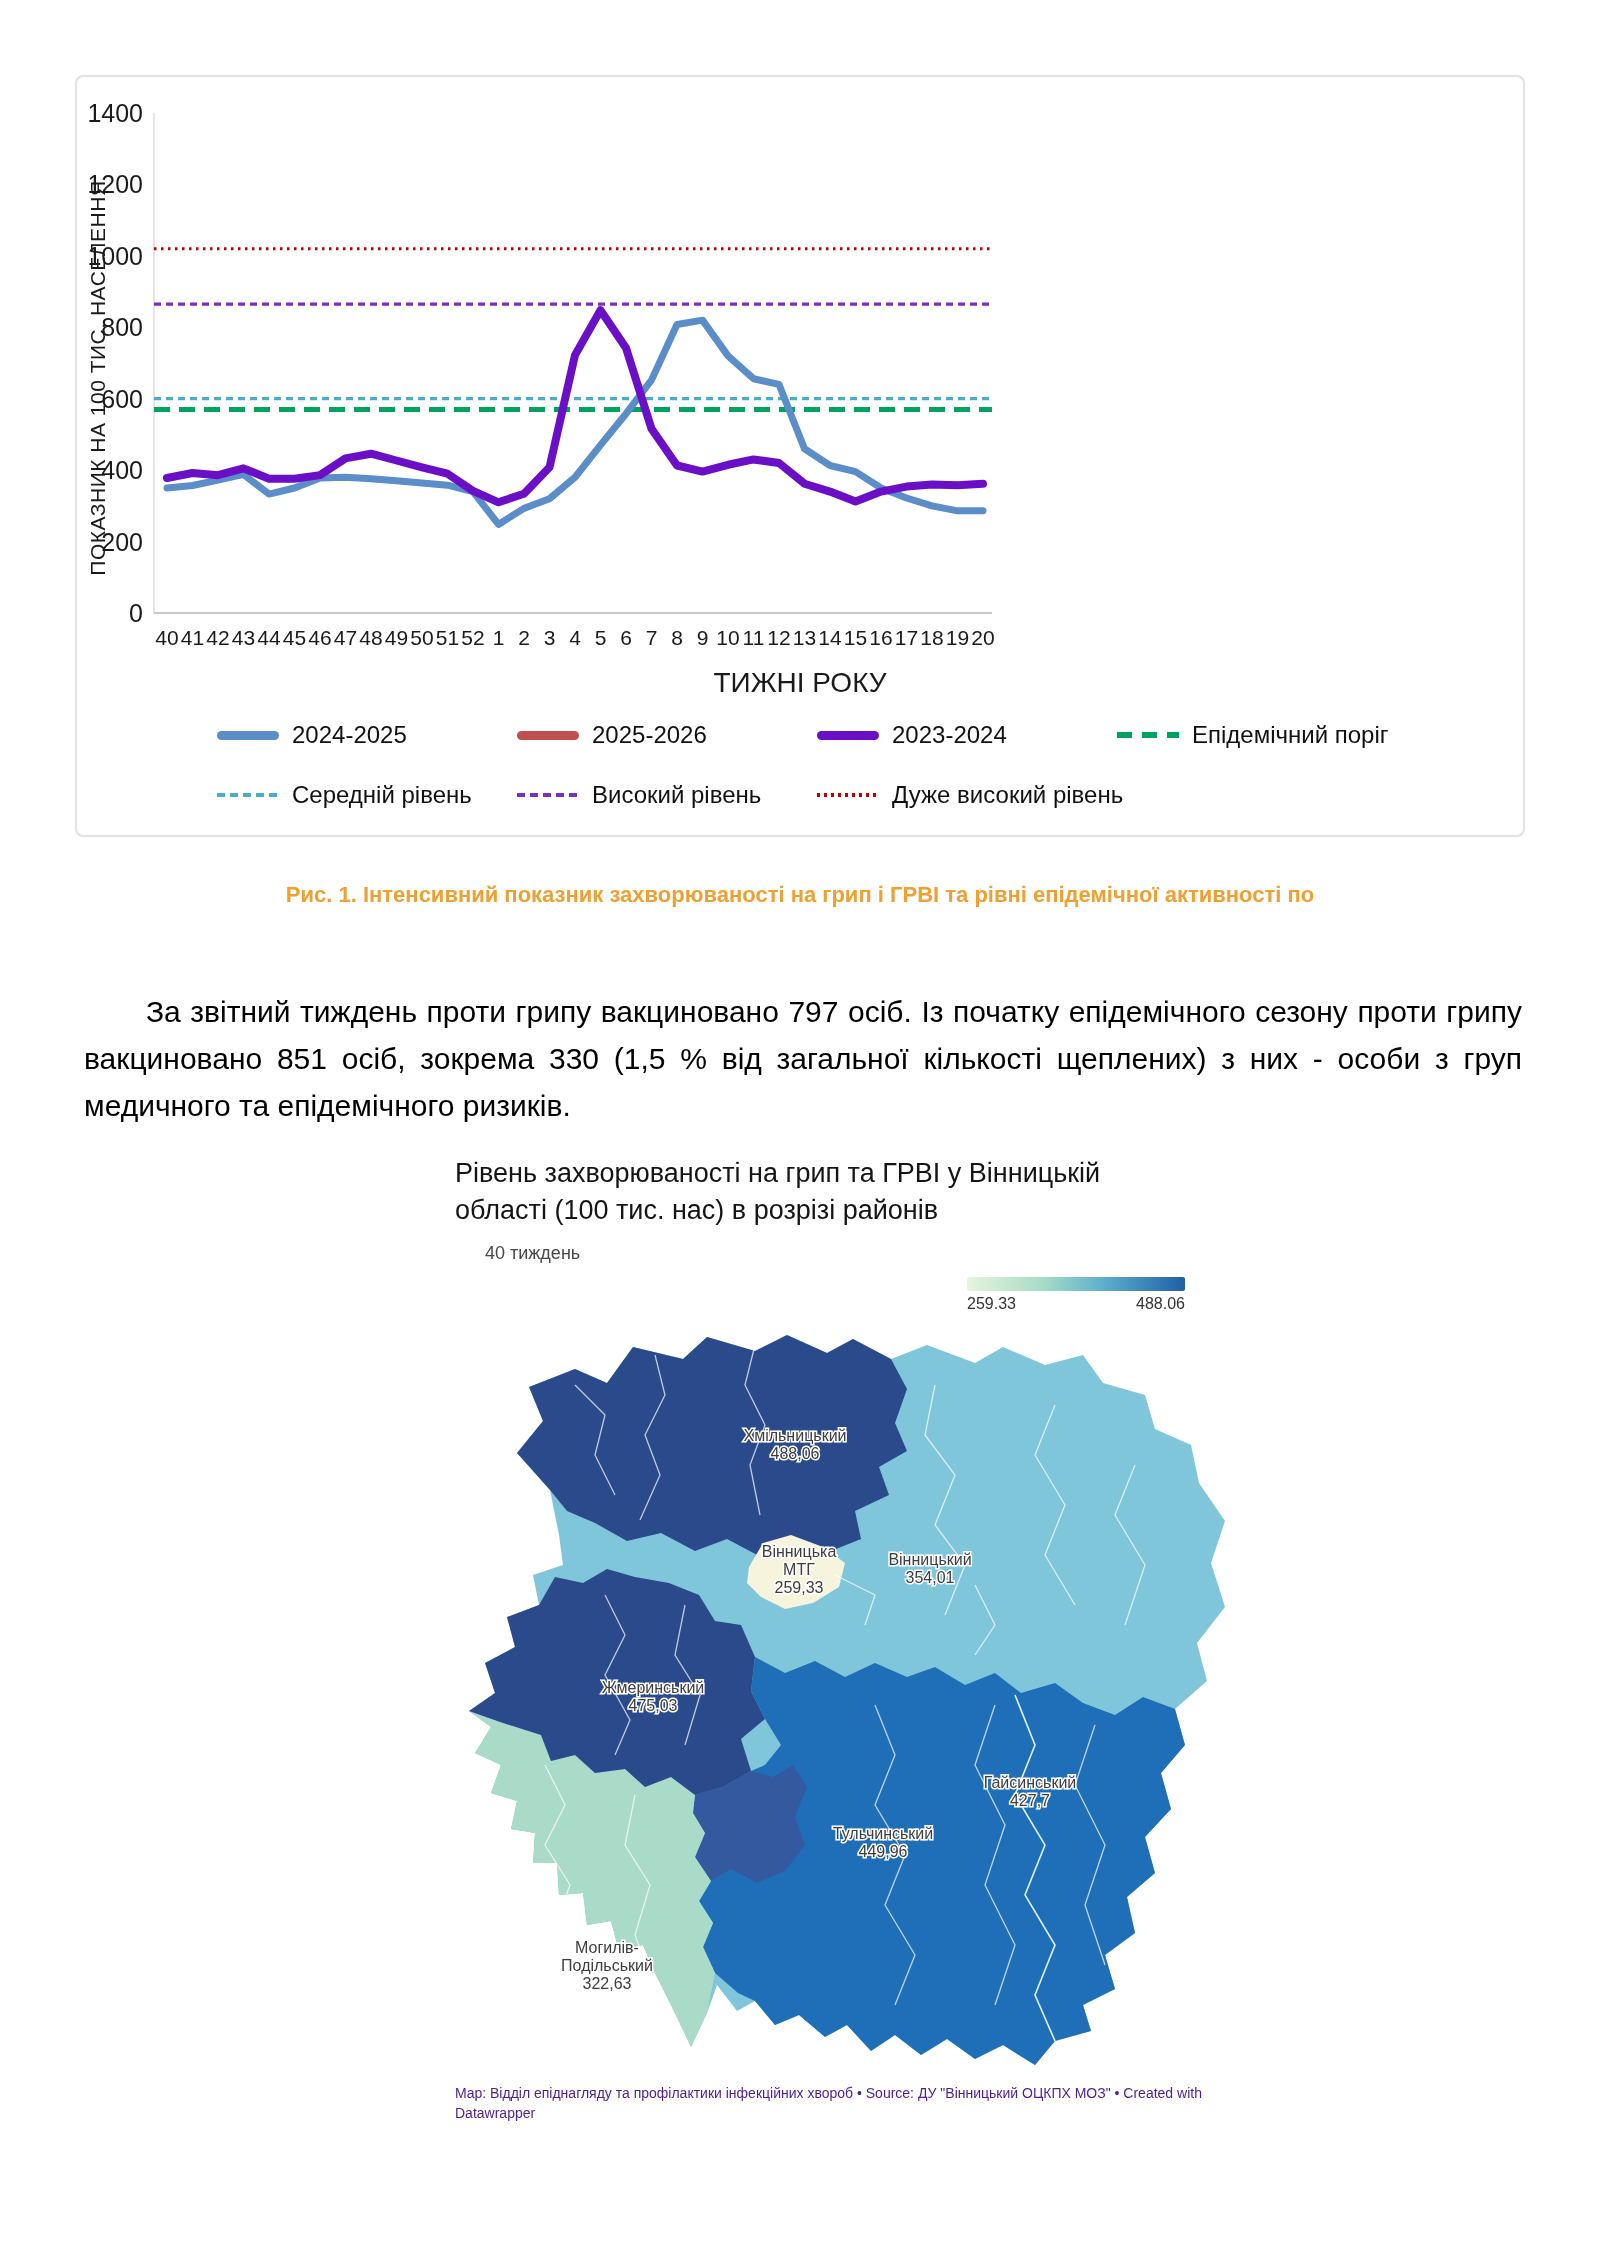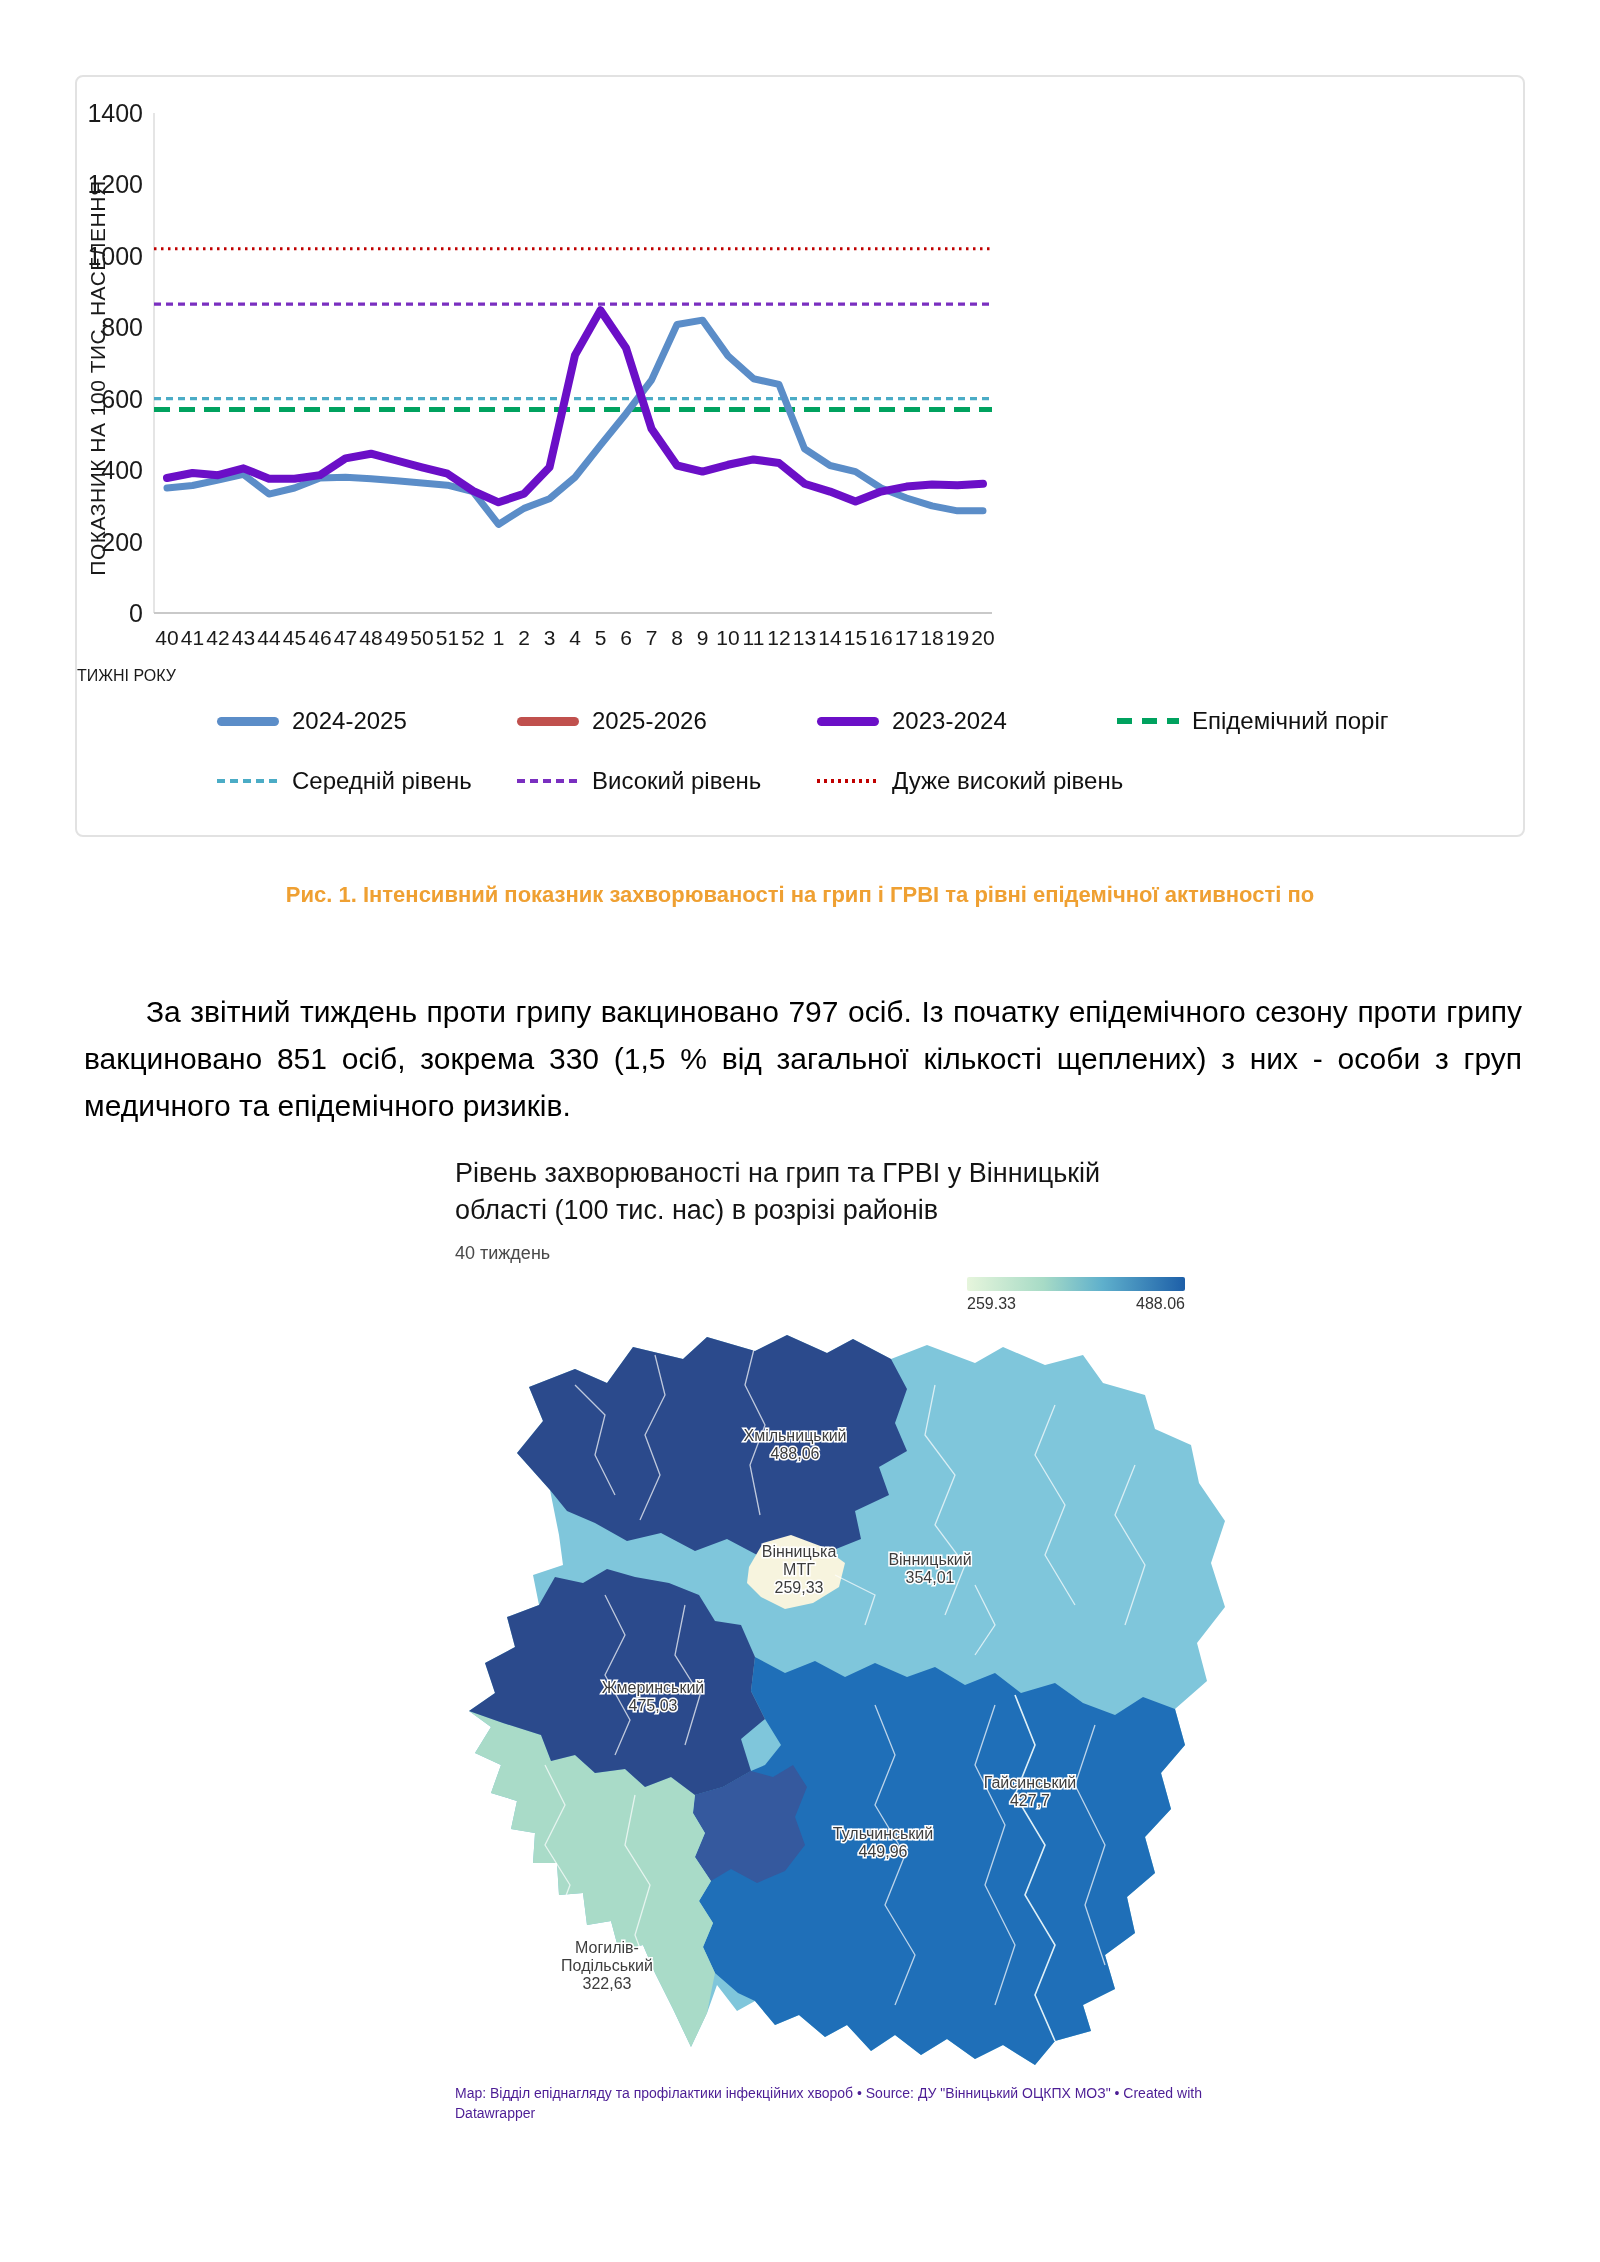--- a/index.html
+++ b/index.html
@@ -14,7 +14,7 @@
   .ytick  { font-family:"Liberation Sans",sans-serif; font-size:25px; fill:#1a1a1a; }
   .xtick  { font-family:"Liberation Sans",sans-serif; font-size:21px; fill:#1a1a1a; }
   .yaxis-title { font-family:"Liberation Sans",sans-serif; font-size:21px; fill:#1a1a1a; letter-spacing:.5px; }
-  .x-axis-title { text-align:left; font-size:16px; color:#1a1a1a; margin-top:4px; }
+  .x-axis-title { text-align:center; font-size:28px; color:#1a1a1a; margin-top:4px; }
   .legend-row { display:grid; margin-left:140px; margin-top:22px; align-items:center; }
   .legend-row.r1 { grid-template-columns:repeat(4,300px); }
   .legend-row.r2 { grid-template-columns:repeat(3,300px);margin-top:32px; }

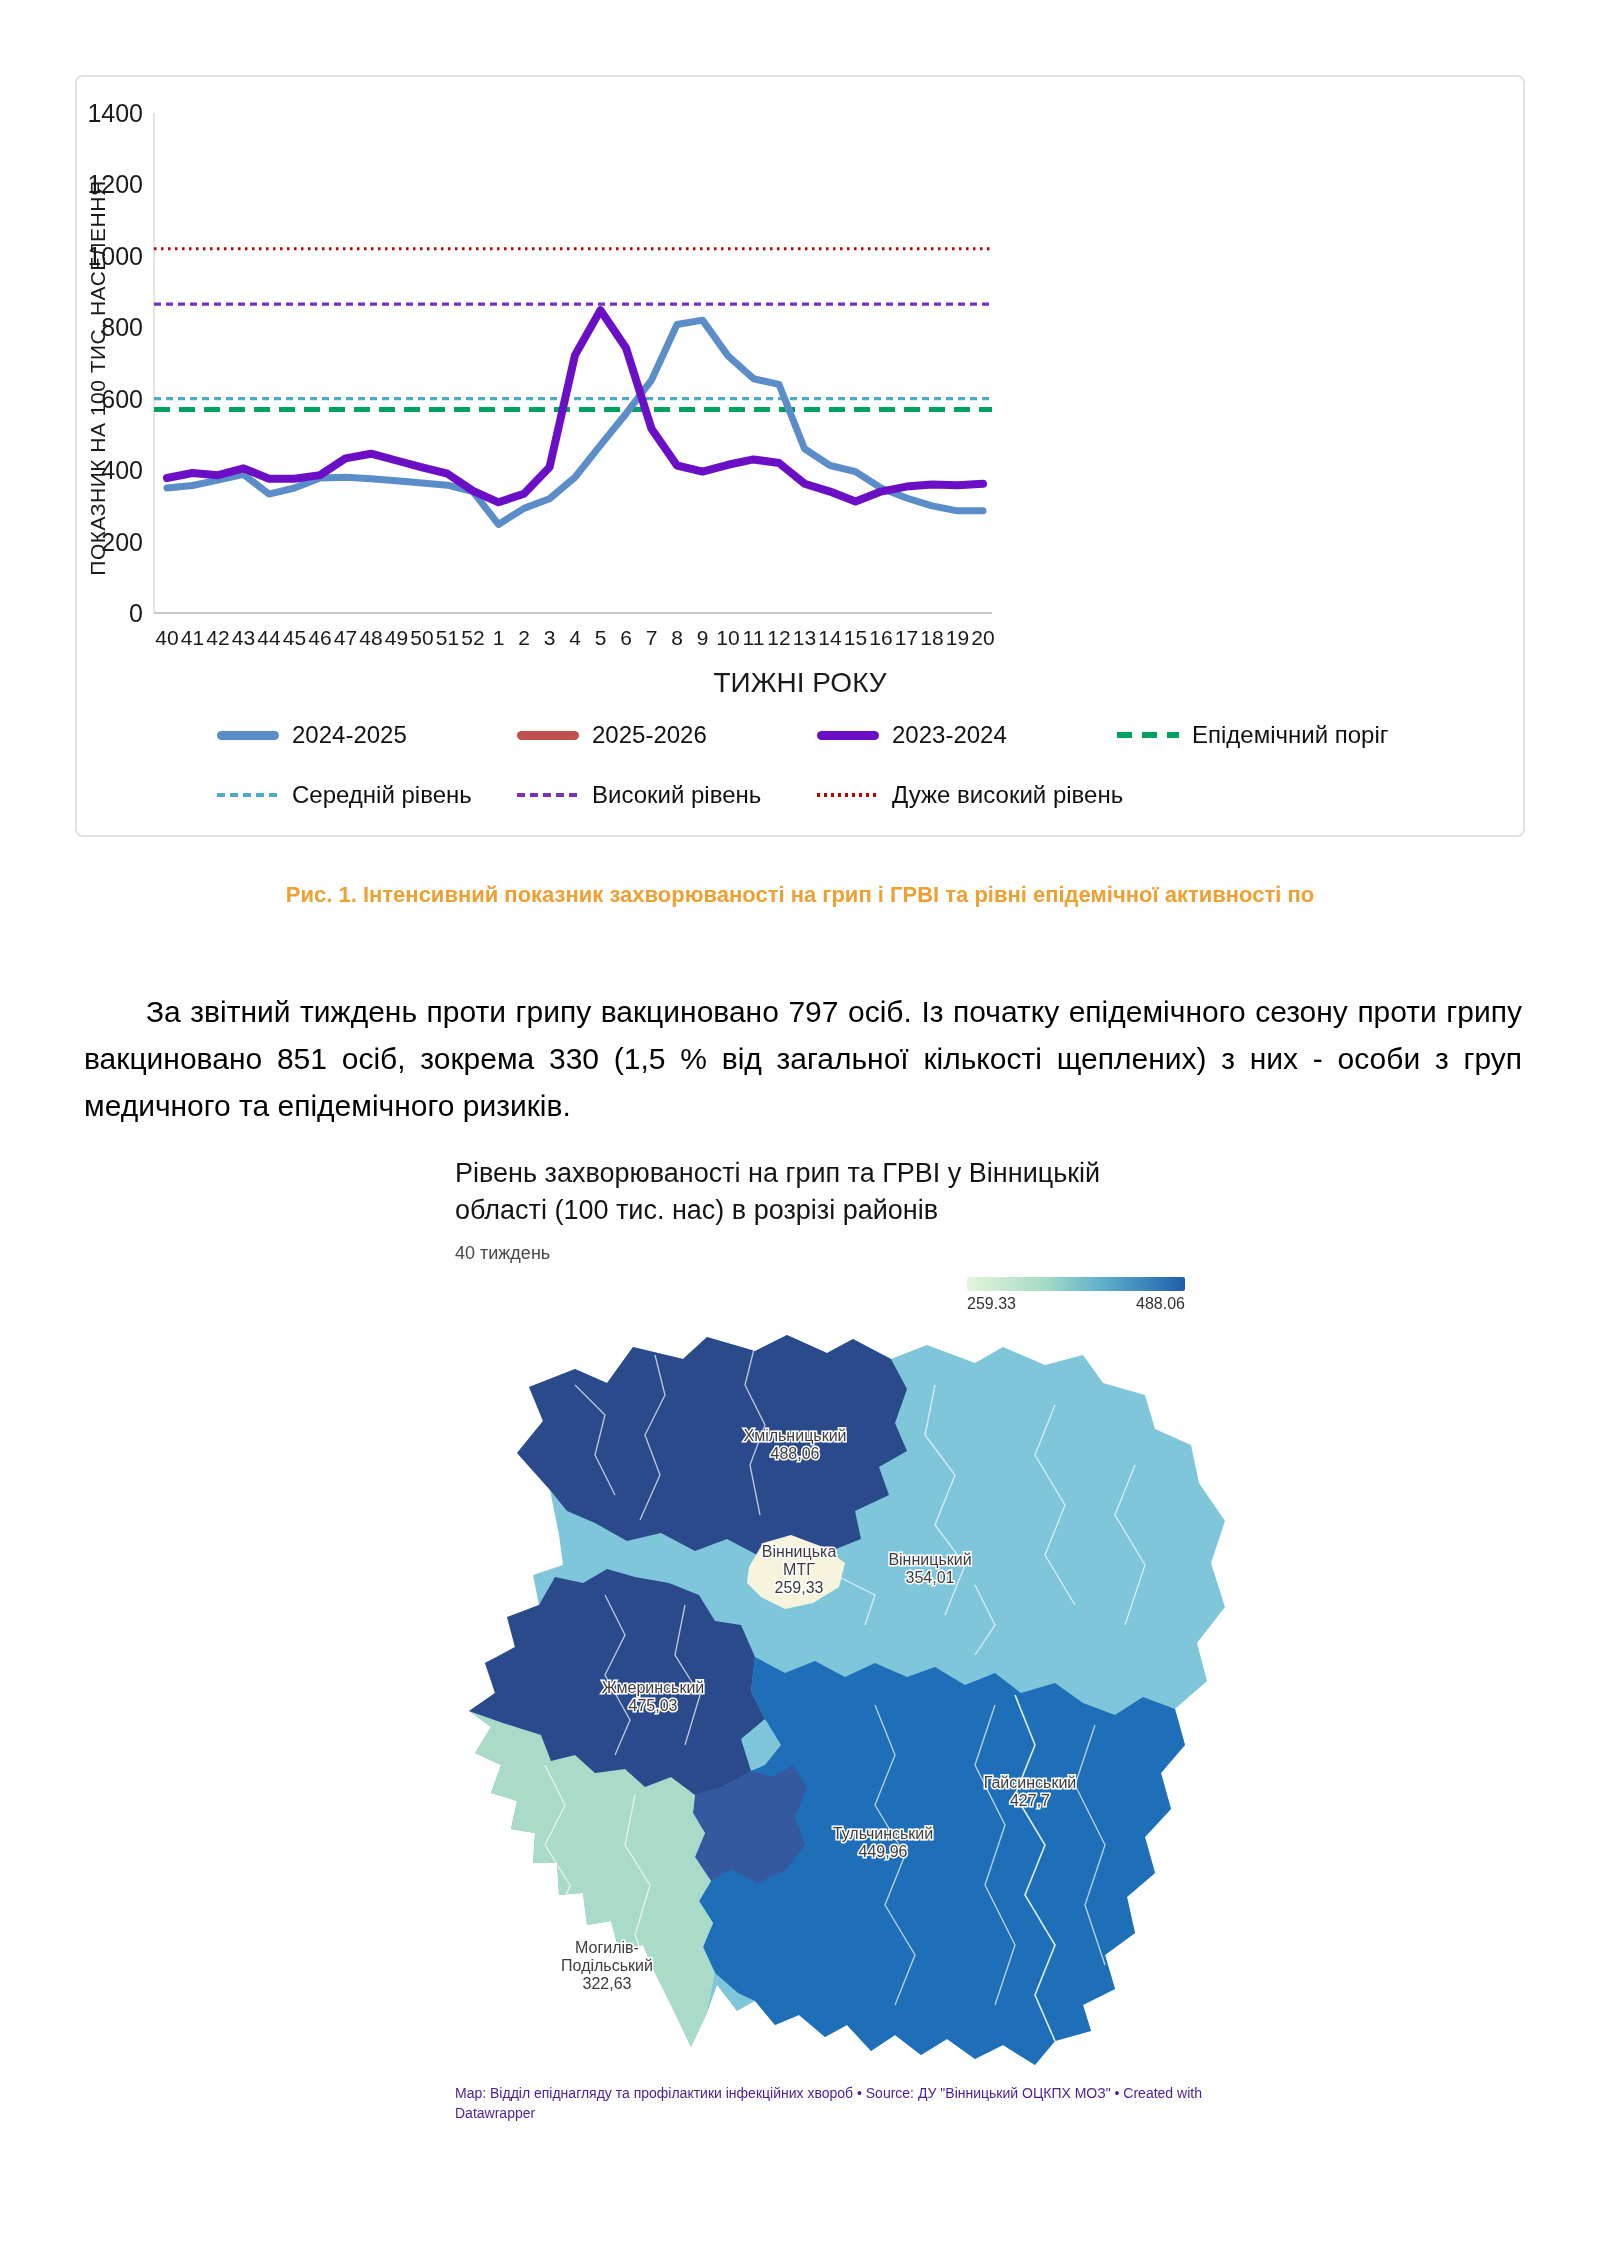--- a/index.html
+++ b/index.html
@@ -32,7 +32,7 @@
   
   .map-card { position:absolute; left:455px; top:1155px; width:800px; height:990px; }
   .map-title { width:670px; font-weight:normal; font-size:27px; line-height:37px; color:#141414; }
-  .map-subtitle { margin-top:14px; font-size:18px; color:#494949; }
+  .map-subtitle { margin-top:14px; font-size:18px; color:#494949;margin-left:30px; }
   .map-legend { position:absolute; left:512px; top:122px; width:218px; }
   .map-legend-bar { height:14px; width:218px; border-radius:2px; }
   .map-legend-labels { display:flex; justify-content:space-between; font-size:16px; color:#333; margin-top:4px; }

